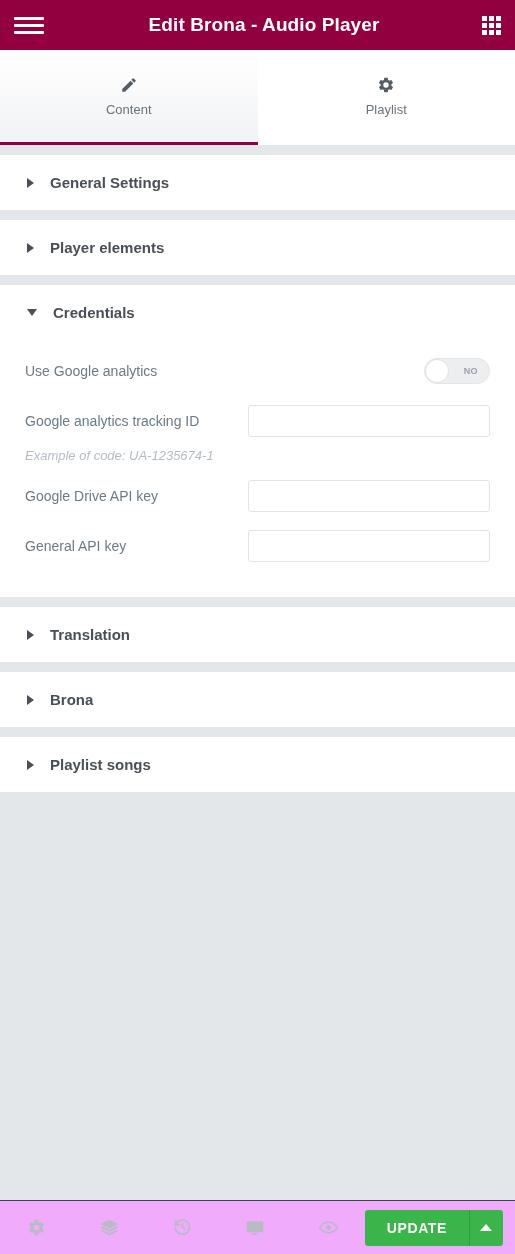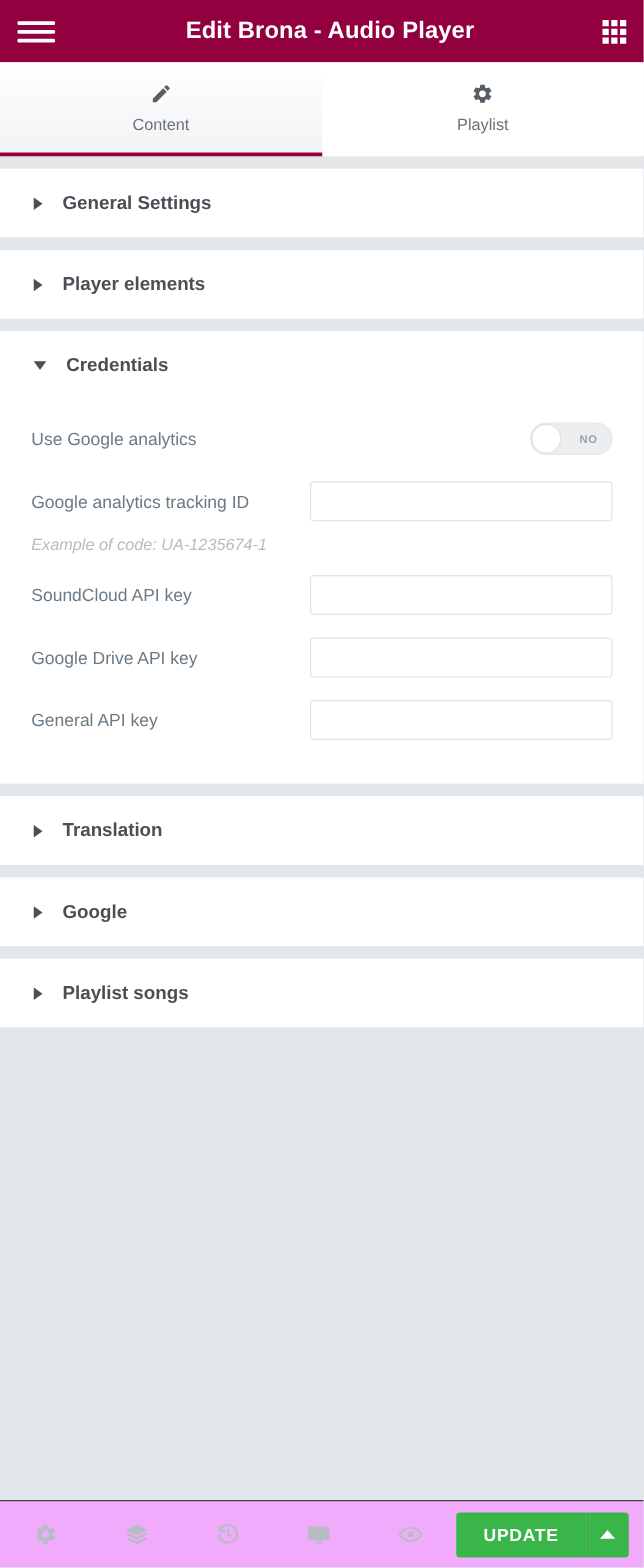--- a/index.html
+++ b/index.html
@@ -36,7 +36,7 @@
   .grid-icon i { display:block; background:#ffffff; width:5px; height:5px; }
 
   
-  .tabs { display:flex; height:75px; background:#ffffff; }
+  .tabs { display:flex; height:95px; background:#ffffff; }
   .tab {
     flex:1;
     display:flex;

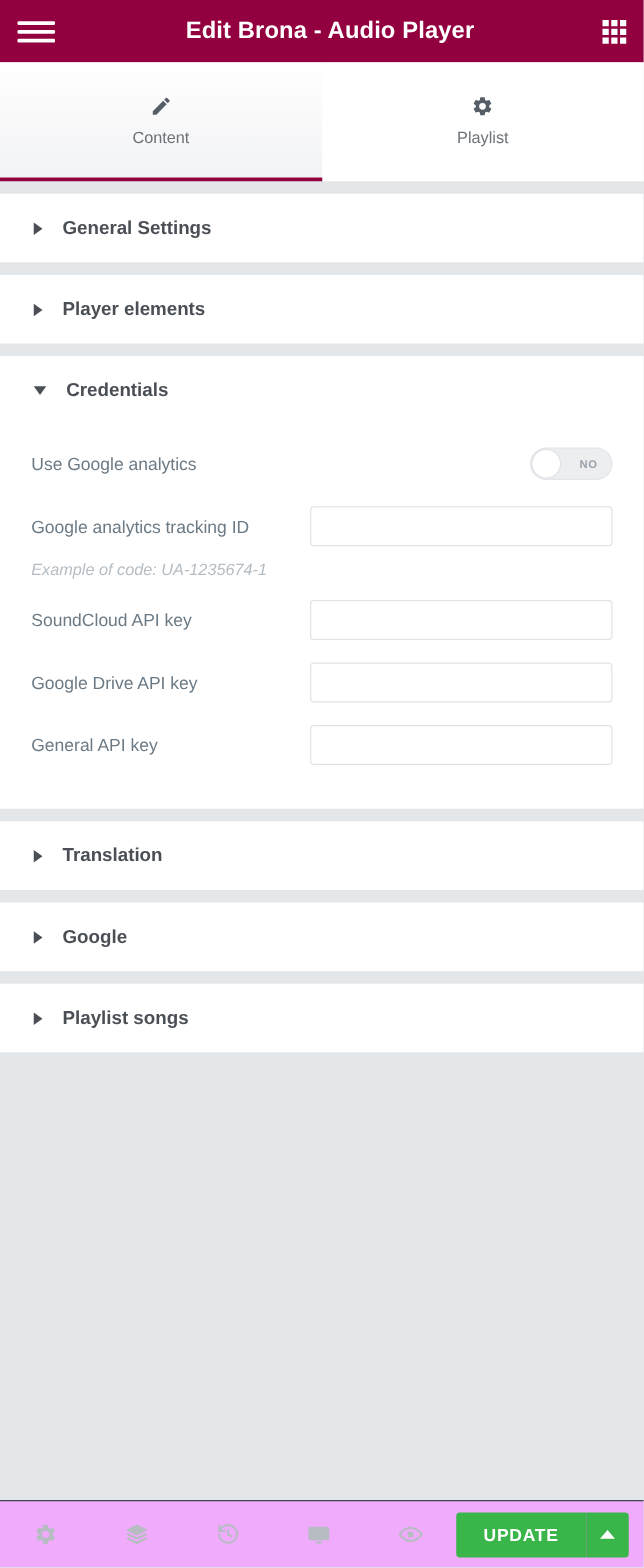--- a/index.html
+++ b/index.html
@@ -251,10 +251,6 @@
 
       <div class="hint">Example of code: UA-1235674-1</div>
 
-      <div class="row">
-        <span class="row-label">SoundCloud API key</span>
-        <input class="field" type="text" value="" style="">
-      </div>
 
       <div class="row">
         <span class="row-label">Google Drive API key</span>

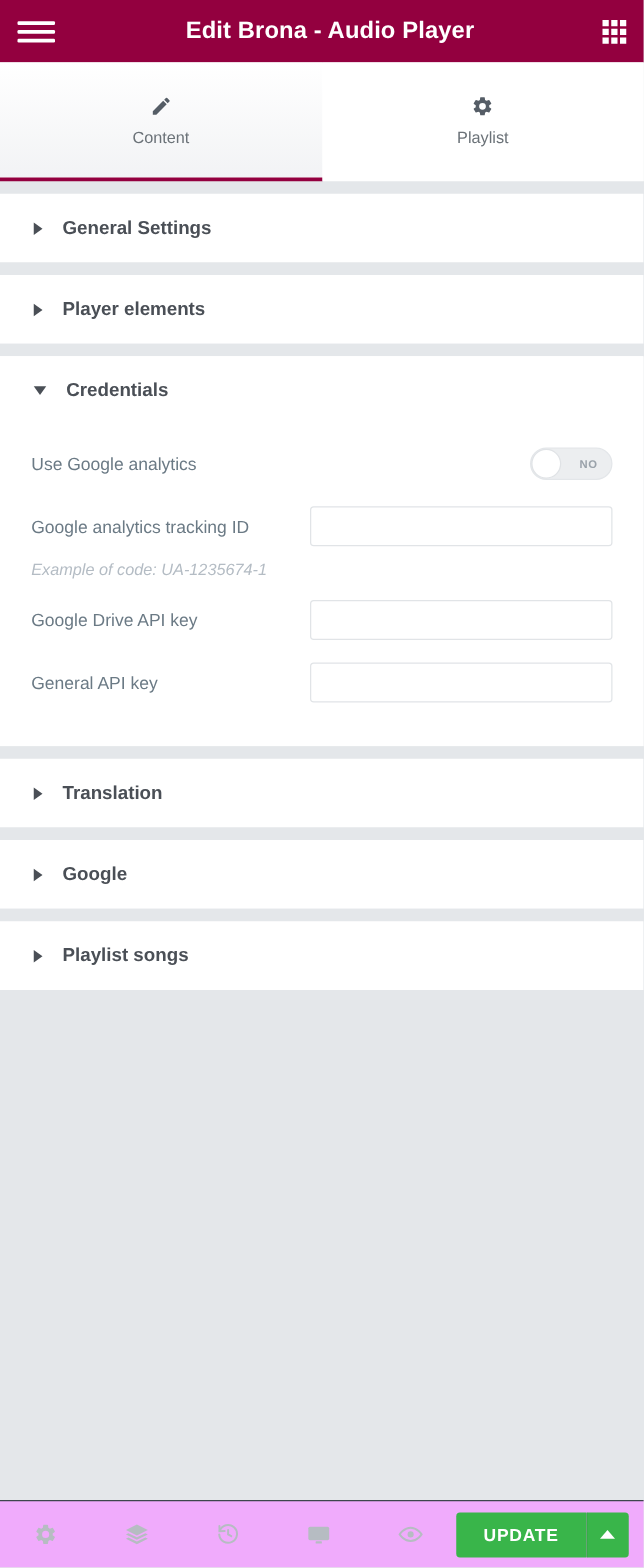--- a/index.html
+++ b/index.html
@@ -279,7 +279,7 @@
   <div class="section">
     <div class="sec-head">
       <span class="caret right"></span>
-      <span class="sec-title">Google</span>
+      <span class="sec-title">Brona</span>
     </div>
   </div>
 

